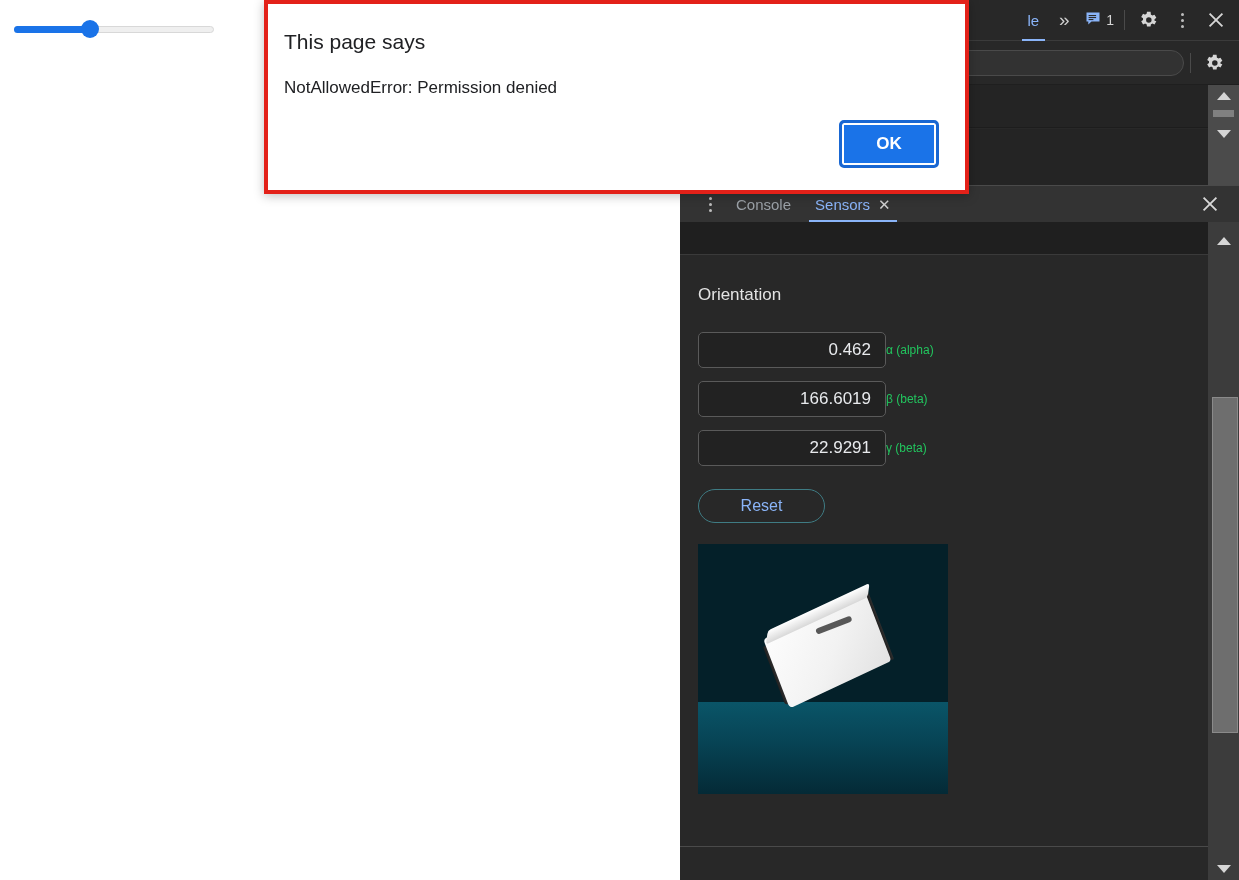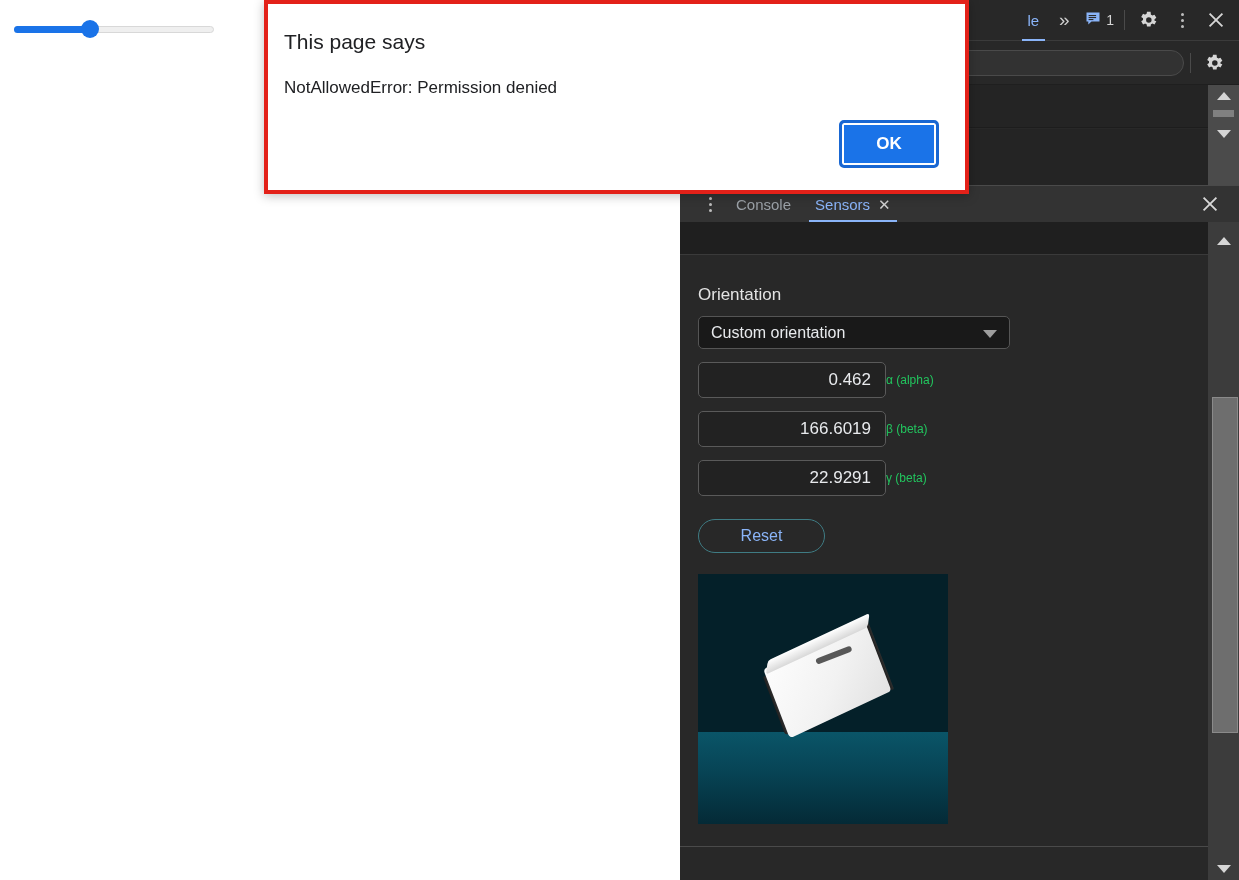--- a/index.html
+++ b/index.html
@@ -201,7 +201,7 @@
   }
   .section-title {
     color: #e3e3e3; font-size: 17px;
-    margin-bottom: 11px;
+    margin-bottom: 27px;
   }
   #orientation-select {
     width: 312px; height: 33px;

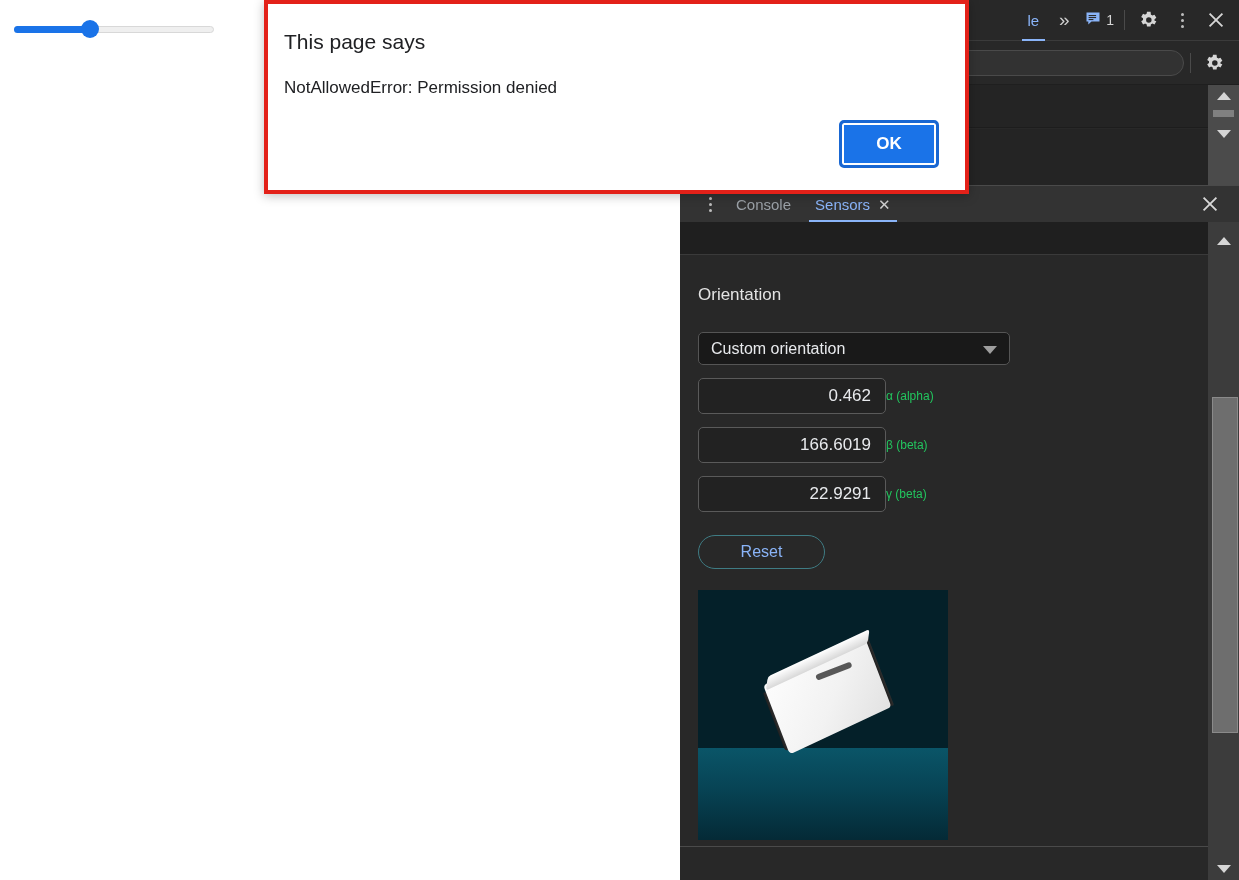--- a/index.html
+++ b/index.html
@@ -465,10 +465,6 @@
     <div id="sensors-content">
       <div class="section-title">Orientation</div>
 
-      <div id="orientation-select">
-        <span>Custom orientation</span>
-        <span class="caret"></span>
-      </div>
 
       <div class="field-row">
         <input class="num-field" type="text" value="0.462" style="">

